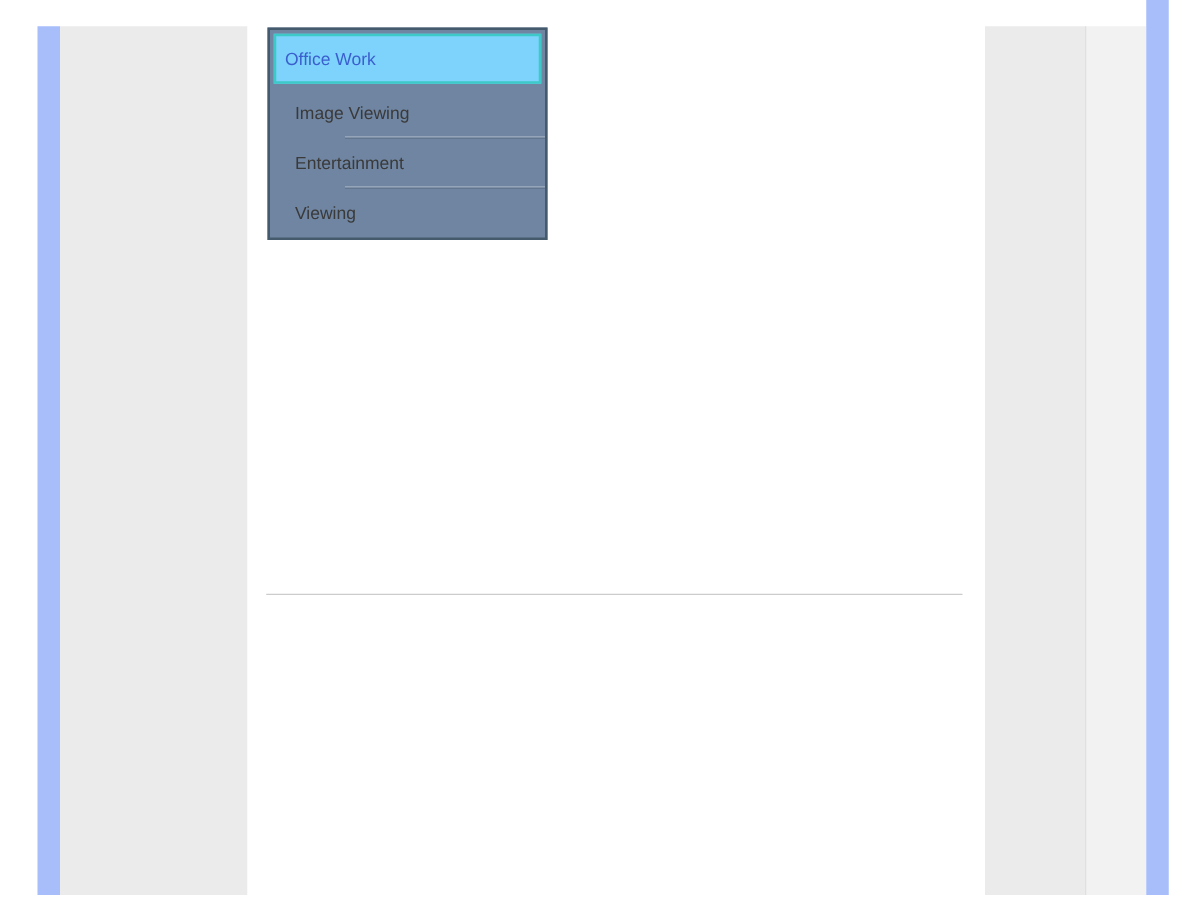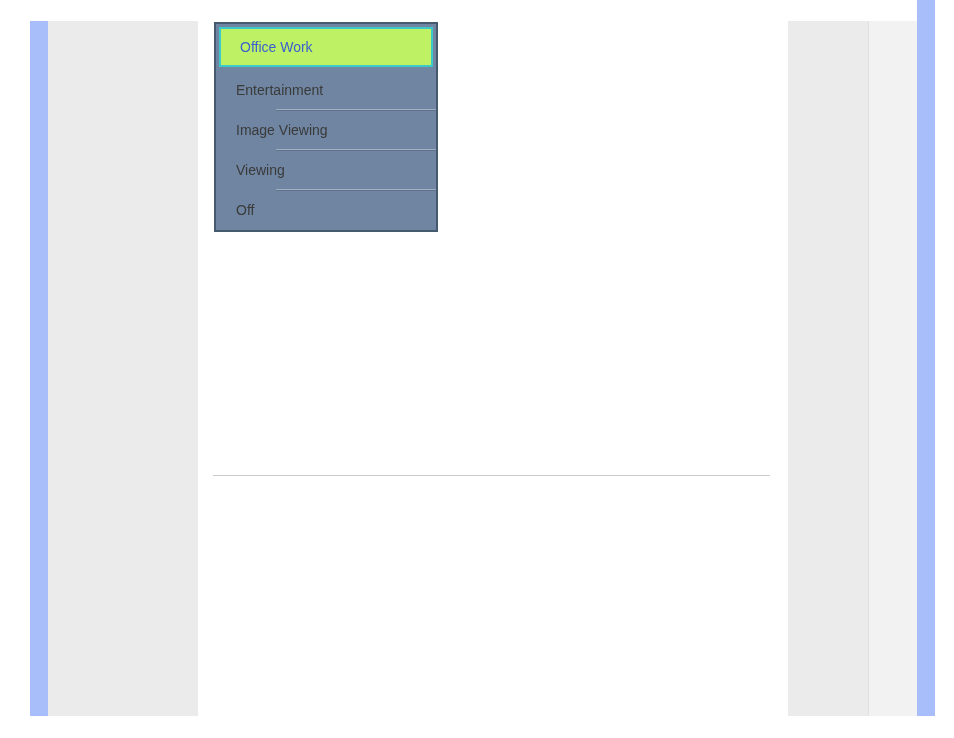--- a/index.html
+++ b/index.html
@@ -99,11 +99,11 @@
       position: relative;
     }
     .menu-item.selected {
-      background: #bef264;
+      background: #7dd3fc;
       border: 2px solid #3cc9c7;
       color: #3b5fcf;
       margin: 3px;
-      padding: 10px 19px;
+      padding: 10px 7px;
     }
     .menu-item:not(.selected):not(:last-child)::after {
       content: "";

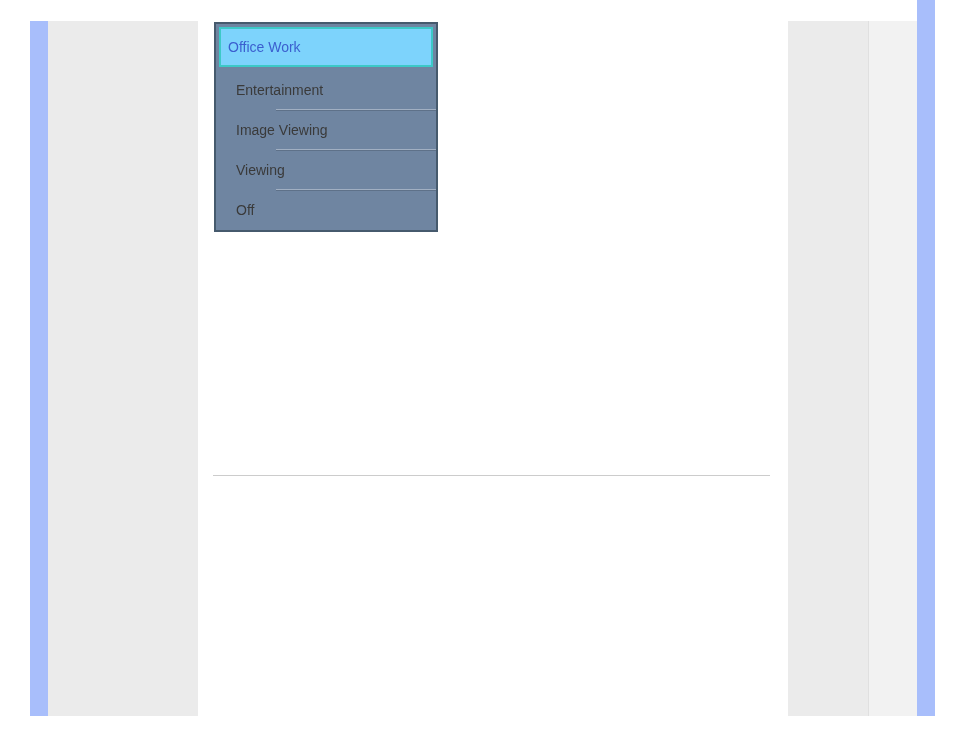--- a/index.html
+++ b/index.html
@@ -140,10 +140,10 @@
     <span>Office Work</span>
   </div>
   <div class="menu-item">
-    <span>Entertainment</span>
+    <span>Image Viewing</span>
   </div>
   <div class="menu-item">
-    <span>Image Viewing</span>
+    <span>Entertainment</span>
   </div>
   <div class="menu-item">
     <span>Viewing</span>

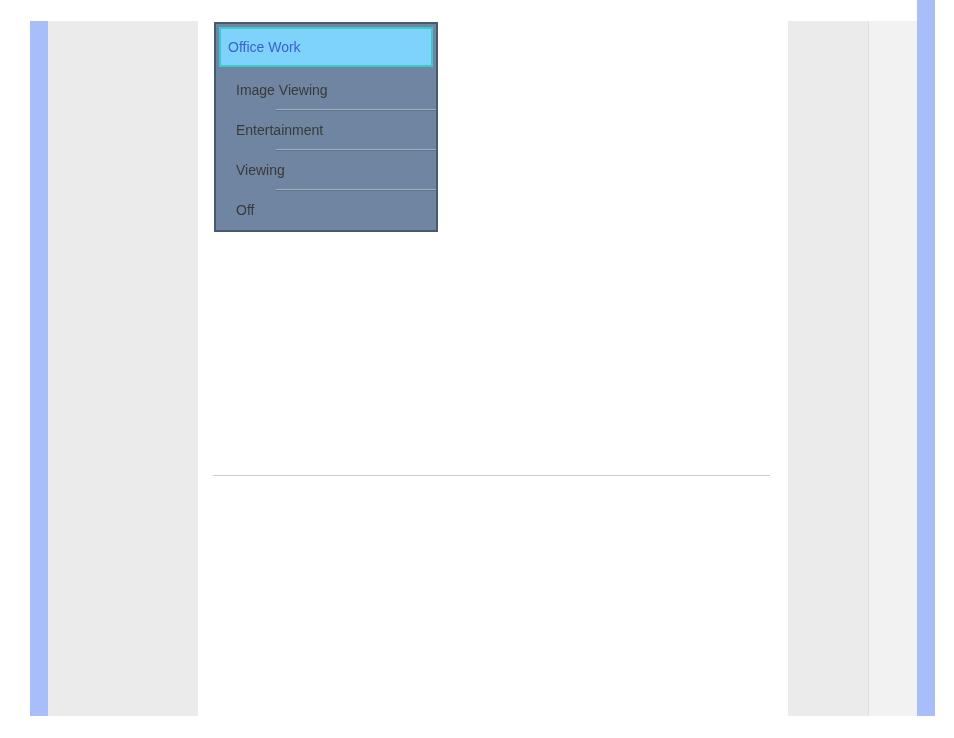--- a/index.html
+++ b/index.html
@@ -148,9 +148,6 @@
   <div class="menu-item">
     <span>Viewing</span>
   </div>
-  <div class="menu-item">
-    <span>Off</span>
-  </div>
 </div>
 
 </body></html>

